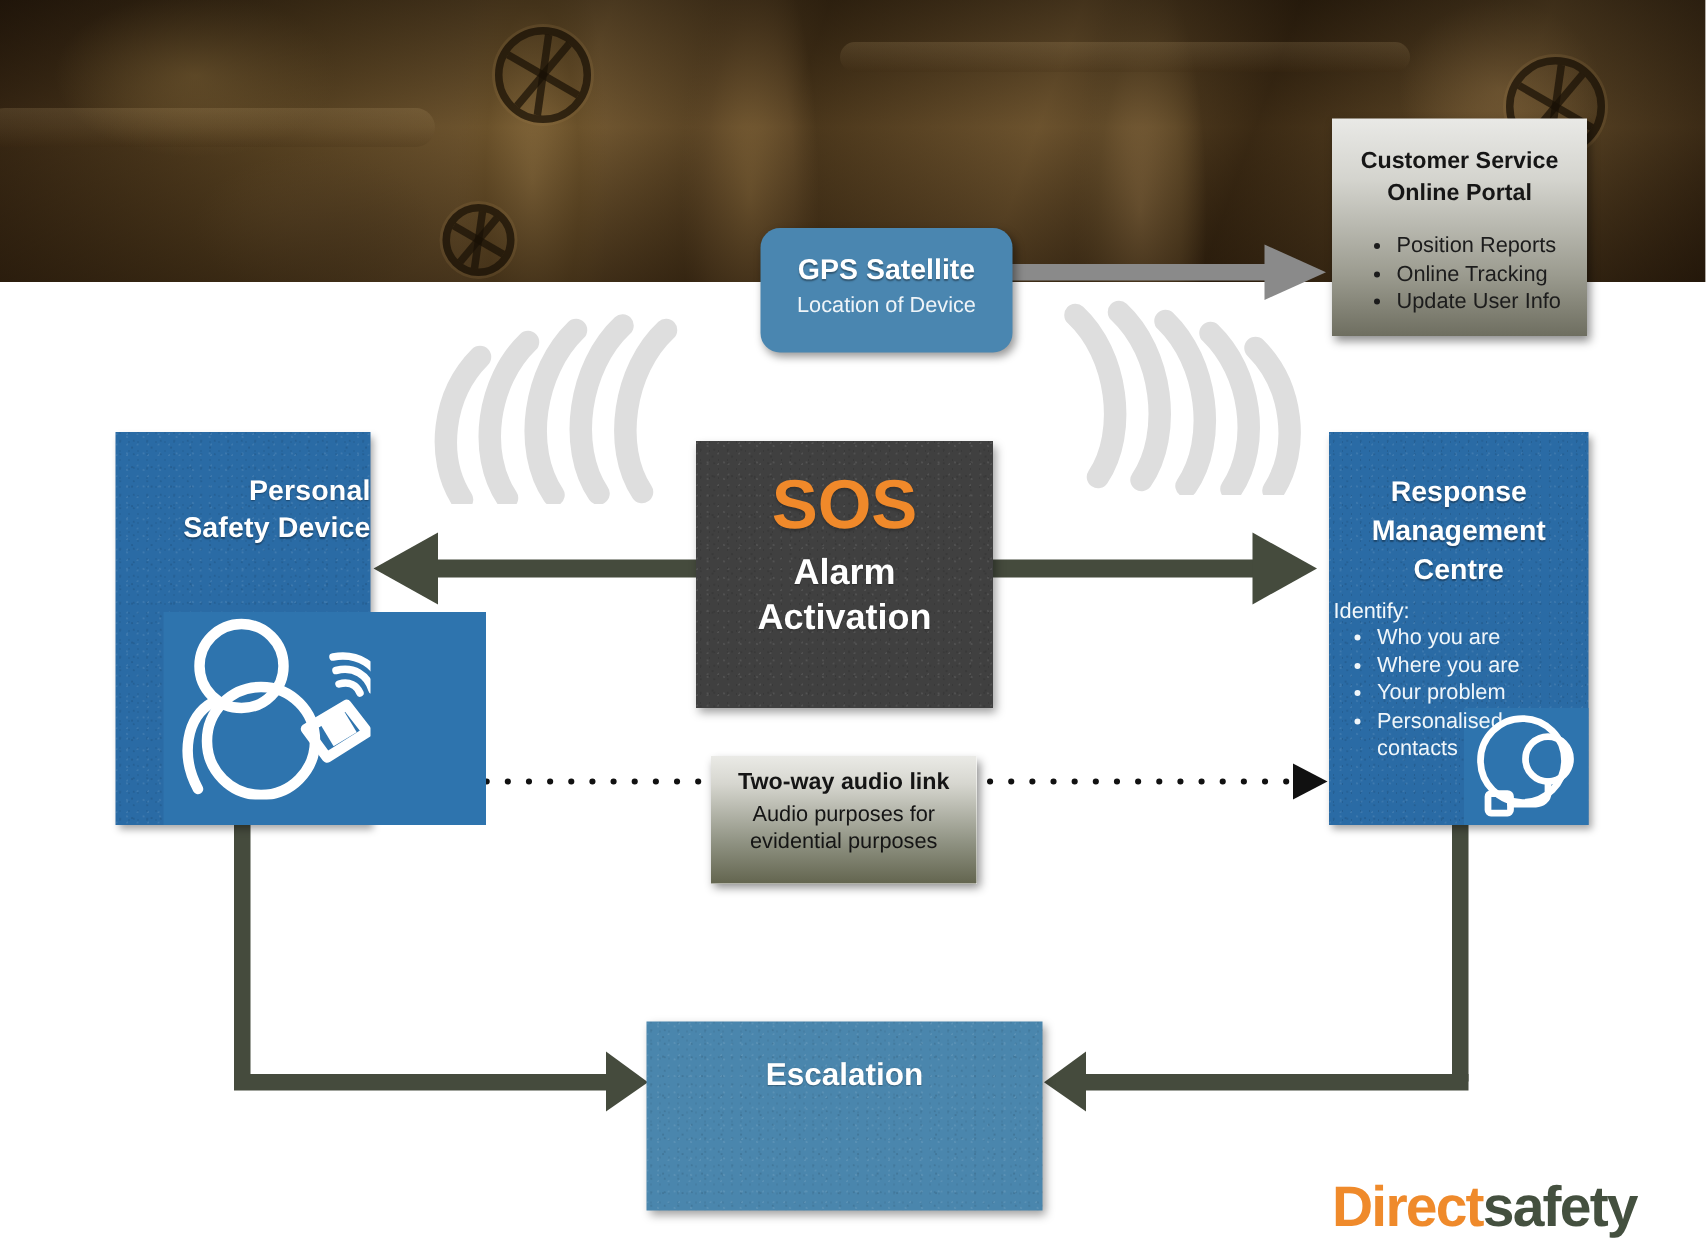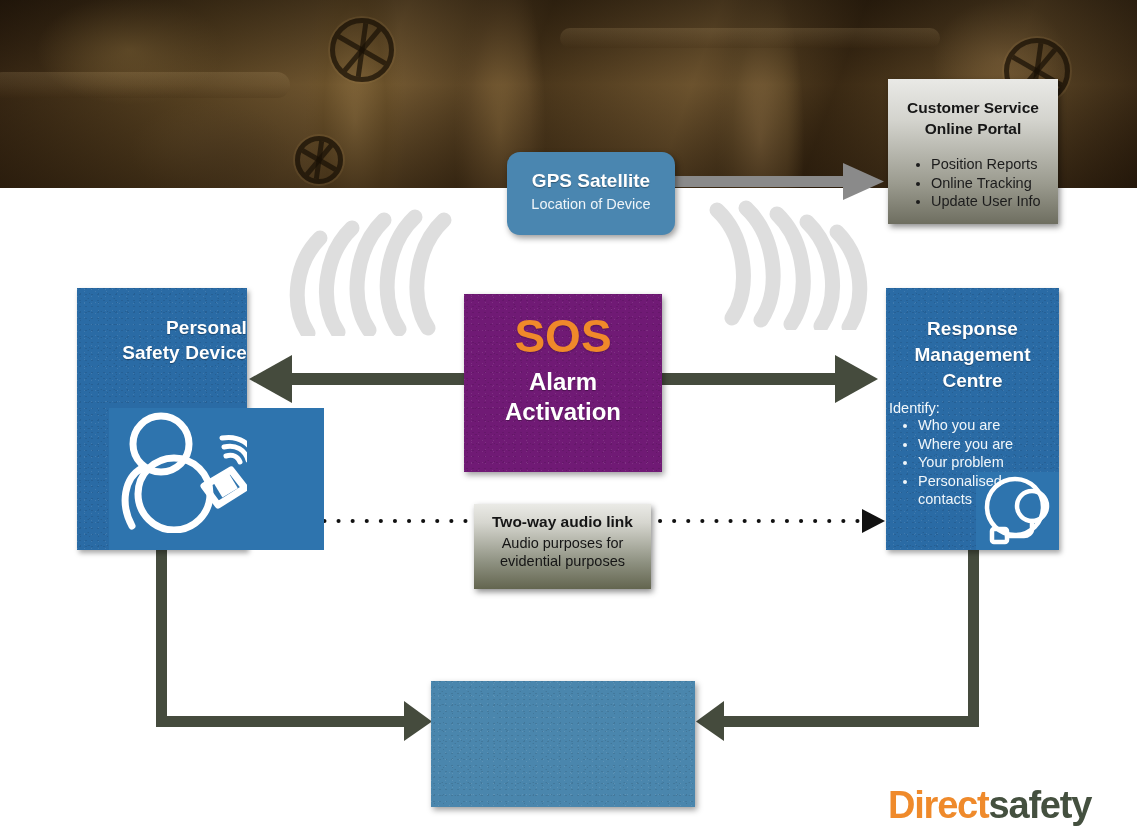--- a/index.html
+++ b/index.html
@@ -113,7 +113,7 @@
   #csp li{font-size:14.5px;line-height:18.5px;color:#1c1c1c;}
 
   
-  #sos{left:464px;top:294px;width:198px;height:178px;background:#701a75;box-shadow:2px 3px 6px rgba(0,0,0,.38);}
+  #sos{left:464px;top:294px;width:198px;height:178px;background:#404040;box-shadow:2px 3px 6px rgba(0,0,0,.38);}
   #sos .sos{position:relative;z-index:2;text-align:center;color:#f0892a;font-weight:bold;font-size:46px;line-height:46px;padding-top:19px;text-shadow:0 1px 2px rgba(0,0,0,.25);}
   #sos .l1{position:relative;z-index:2;text-align:center;color:#fff;font-weight:bold;font-size:24px;line-height:30px;padding-top:8px;text-shadow:0 1px 1px rgba(0,0,0,.3);}
   #sos .l2{position:relative;z-index:2;text-align:center;color:#fff;font-weight:bold;font-size:24px;line-height:30px;text-shadow:0 1px 1px rgba(0,0,0,.3);}

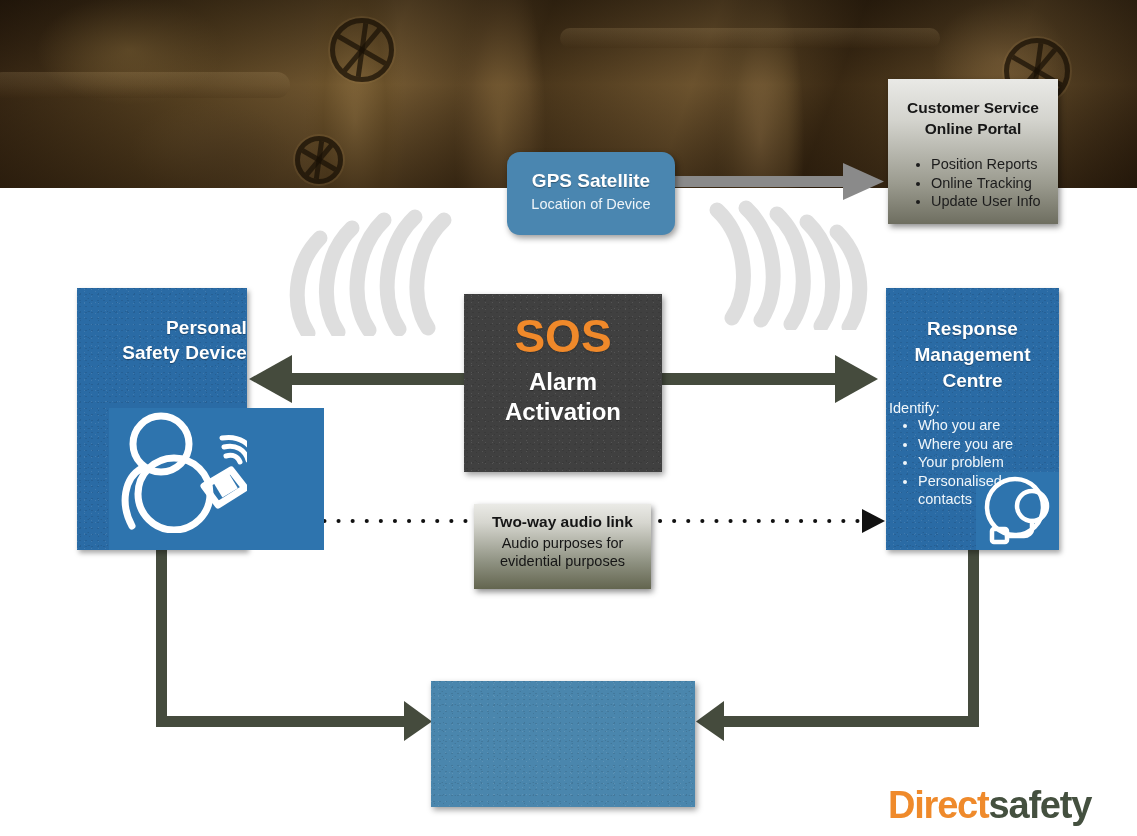--- a/index.html
+++ b/index.html
@@ -324,6 +324,7 @@
 
   <div class="box" id="esc">
     <div class="noise"></div>
+    <div class="title">Escalation</div>
   </div>
 
   <div id="logo">

